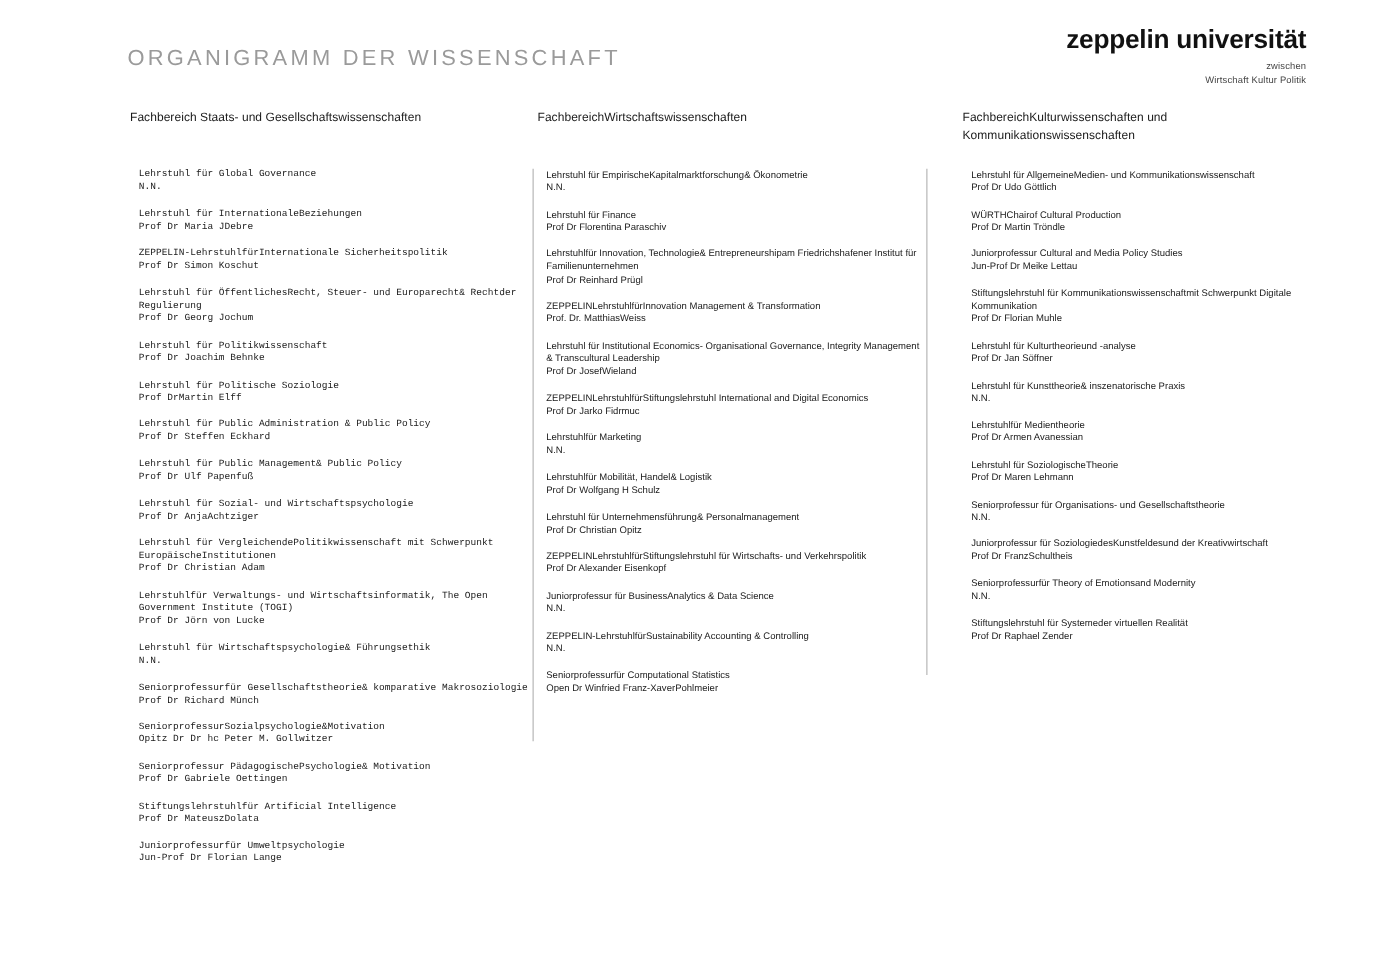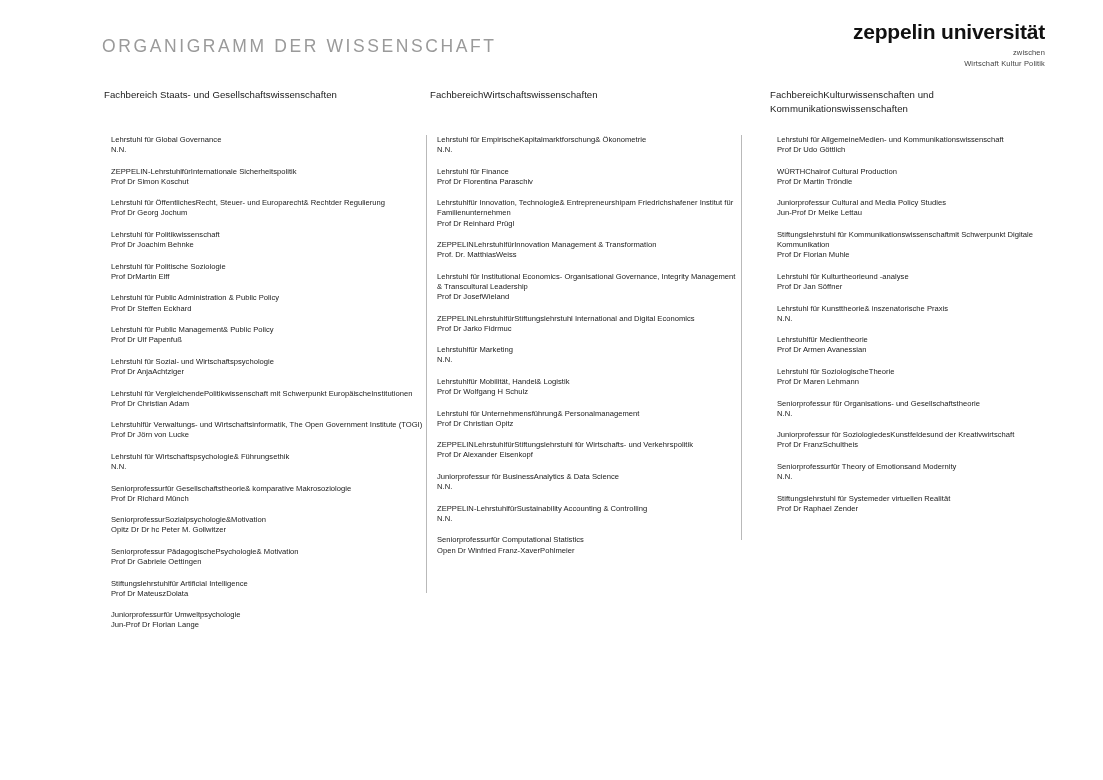--- a/index.html
+++ b/index.html
@@ -101,7 +101,7 @@
     left: 7px;
     right: 0;
   }
-  .col-1 .entries { left: 7px; width: 315px; }
+  .col-1 .entries { left: 7px; width: 315px; font-family: Liberation Mono, monospace; }
   .col-2 .entries { left: 7px; width: 305px; }
   .col-3 .entries { left: 7px; width: 295px; }
 

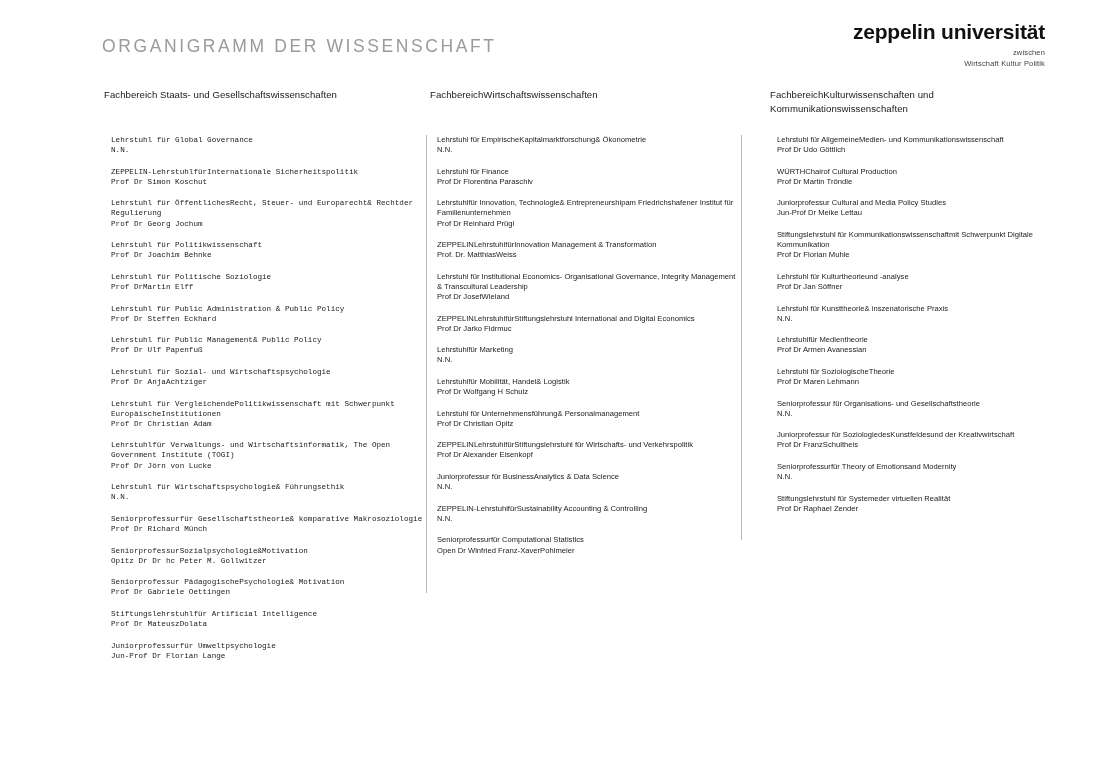--- a/index.html
+++ b/index.html
@@ -150,6 +150,10 @@
             <div class="entry-holder">N.N.</div>
           </div>
           <div class="entry">
+            <div class="entry-chair">Lehrstuhl für InternationaleBeziehungen</div>
+            <div class="entry-holder">Prof Dr Maria JDebre</div>
+          </div>
+          <div class="entry">
             <div class="entry-chair">ZEPPELIN-LehrstuhlfürInternationale Sicherheitspolitik</div>
             <div class="entry-holder">Prof Dr Simon Koschut</div>
           </div>

